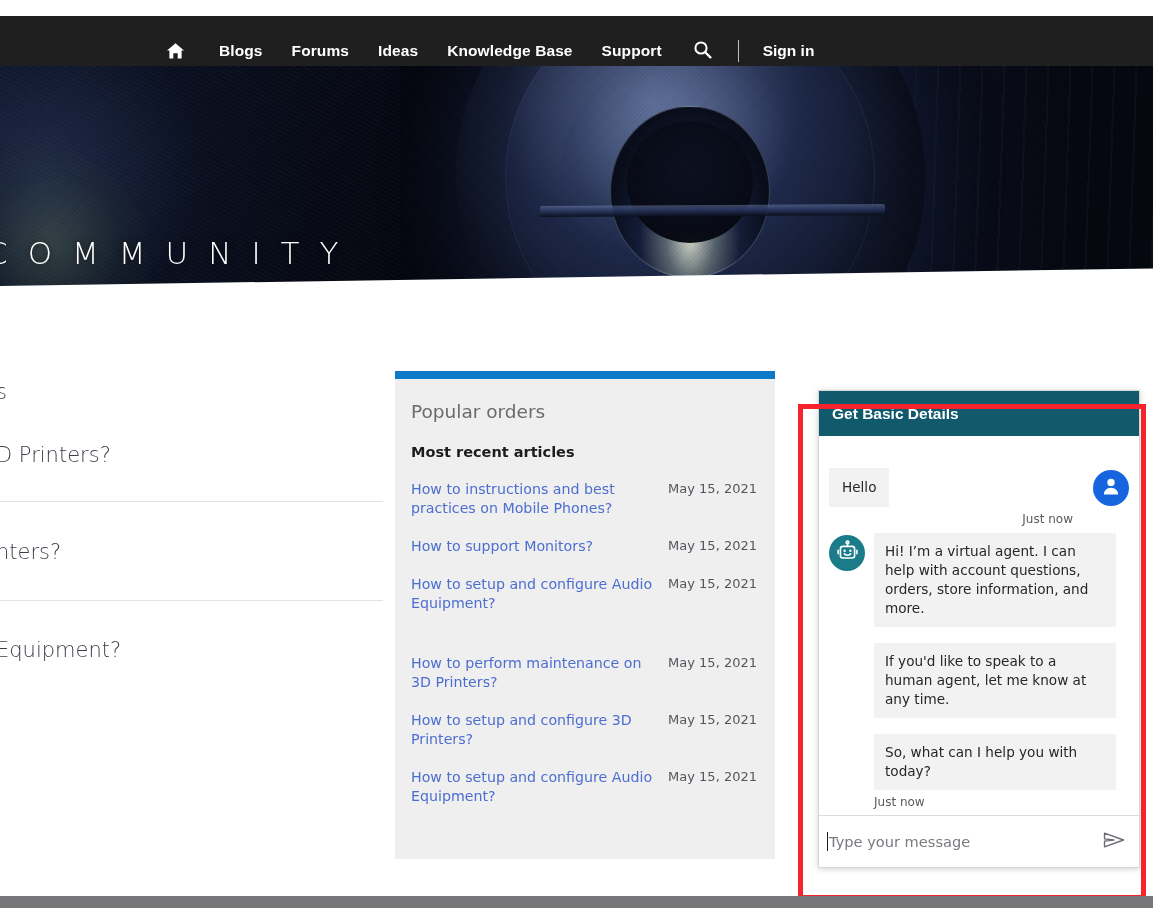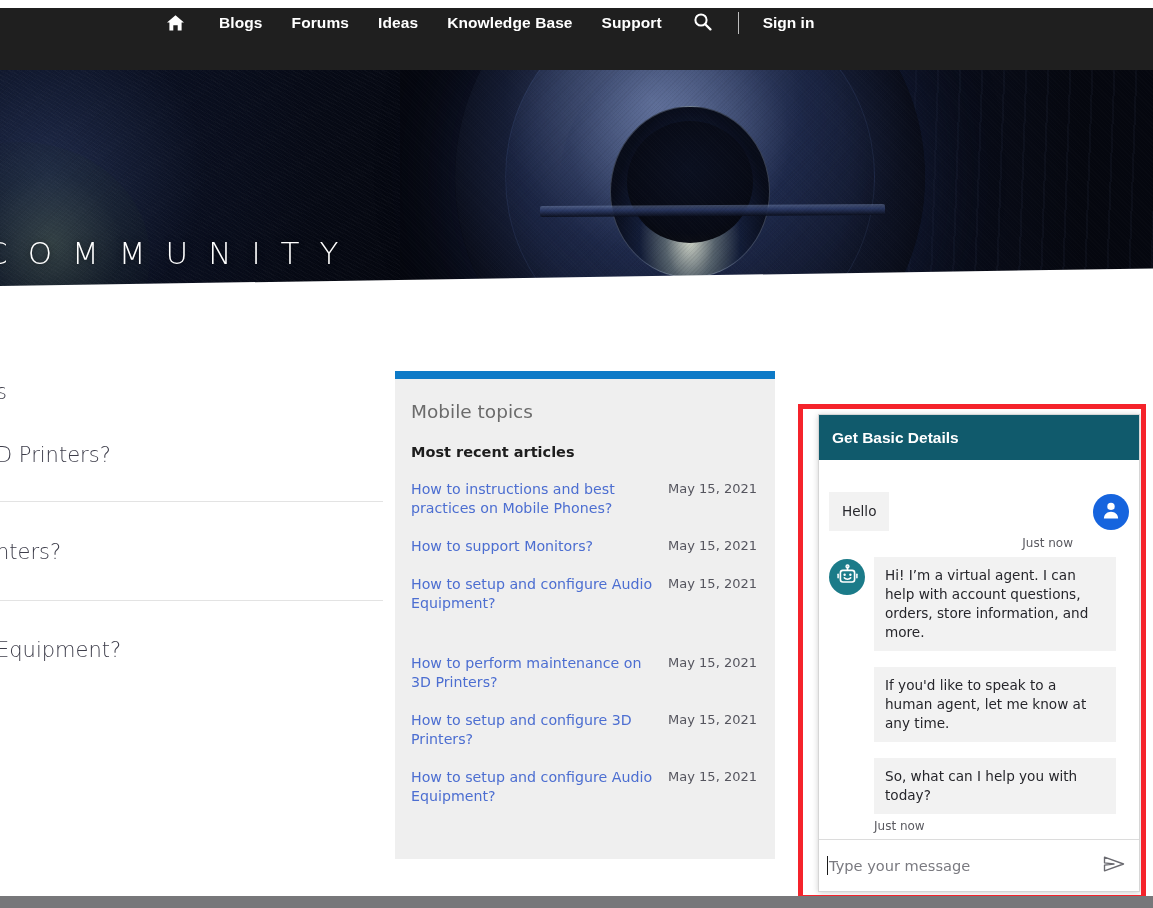--- a/index.html
+++ b/index.html
@@ -15,10 +15,10 @@
 
   
   .topnav {
-    position: absolute; top: 8px; left: 0;
-    width: 1153px; height: 62px;
+    position: absolute; top: 16px; left: 0;
+    width: 1153px; height: 50px;
     background: #1f1f1f;
-    display: flex; align-items: flex-start;
+    display: flex; align-items: flex-end;
     z-index: 40;
   }
   .nav-inner { display: flex; align-items: center; margin-left: 160px; }

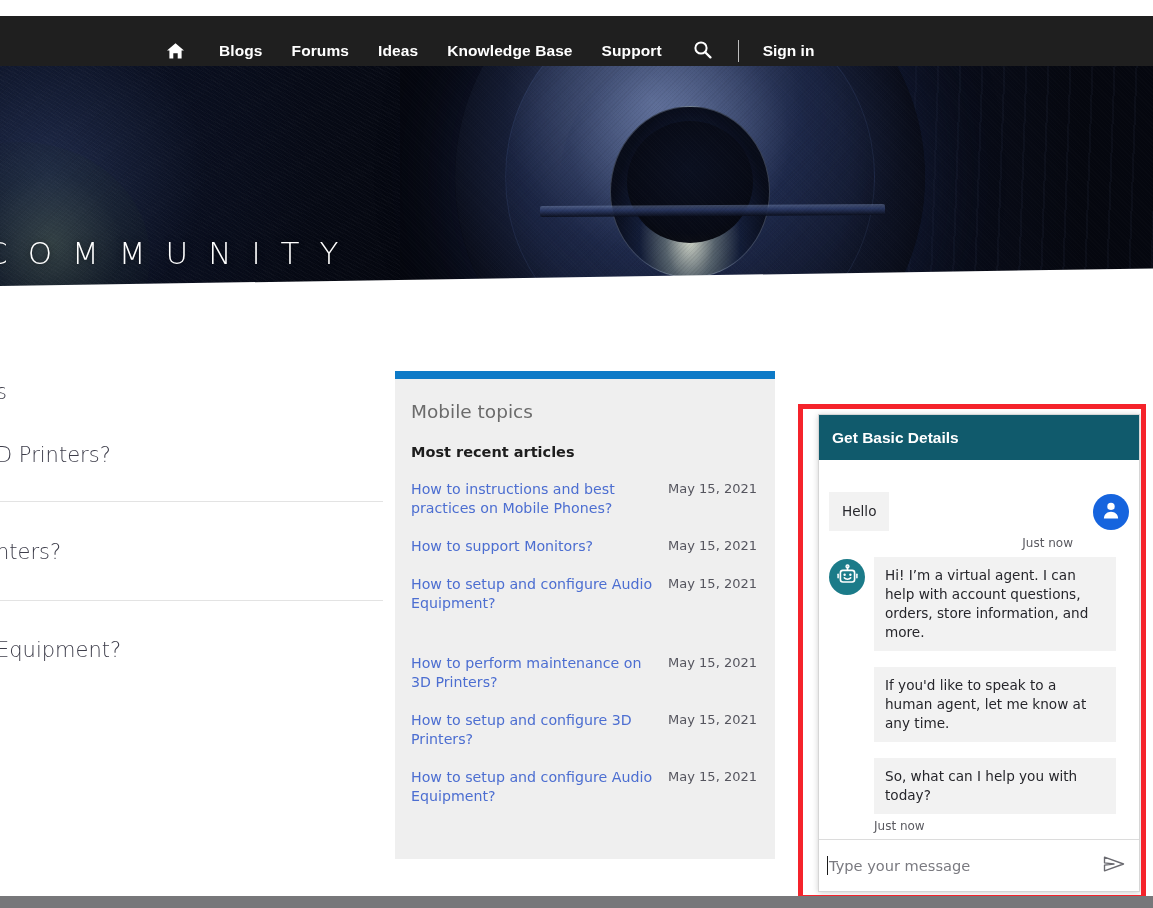--- a/index.html
+++ b/index.html
@@ -337,7 +337,7 @@
   <div class="topics-card">
     <div class="topics-accent"></div>
     <div class="topics-body">
-      <div class="topics-title">Mobile topics</div>
+      <div class="topics-title">Popular orders</div>
 
       <div>
         <div class="section-head">Most recent articles</div>

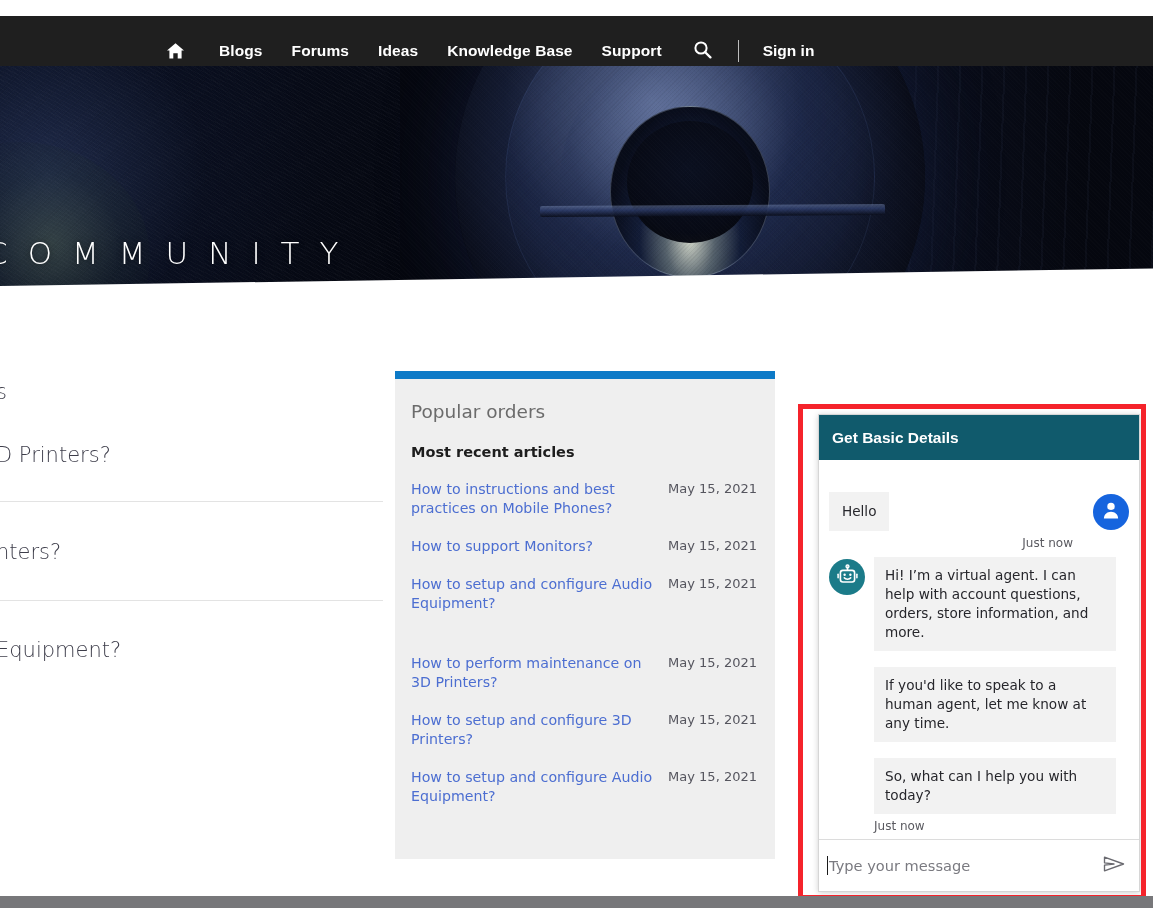--- a/index.html
+++ b/index.html
@@ -187,7 +187,7 @@
     pointer-events: none;
   }
   .chat-widget {
-    position: absolute; left: 818px; top: 414px;
+    position: absolute; left: 818px; top: 390px;
     width: 322px; height: 478px;
     background: #ffffff;
     border: 1px solid #d6d6d6;

